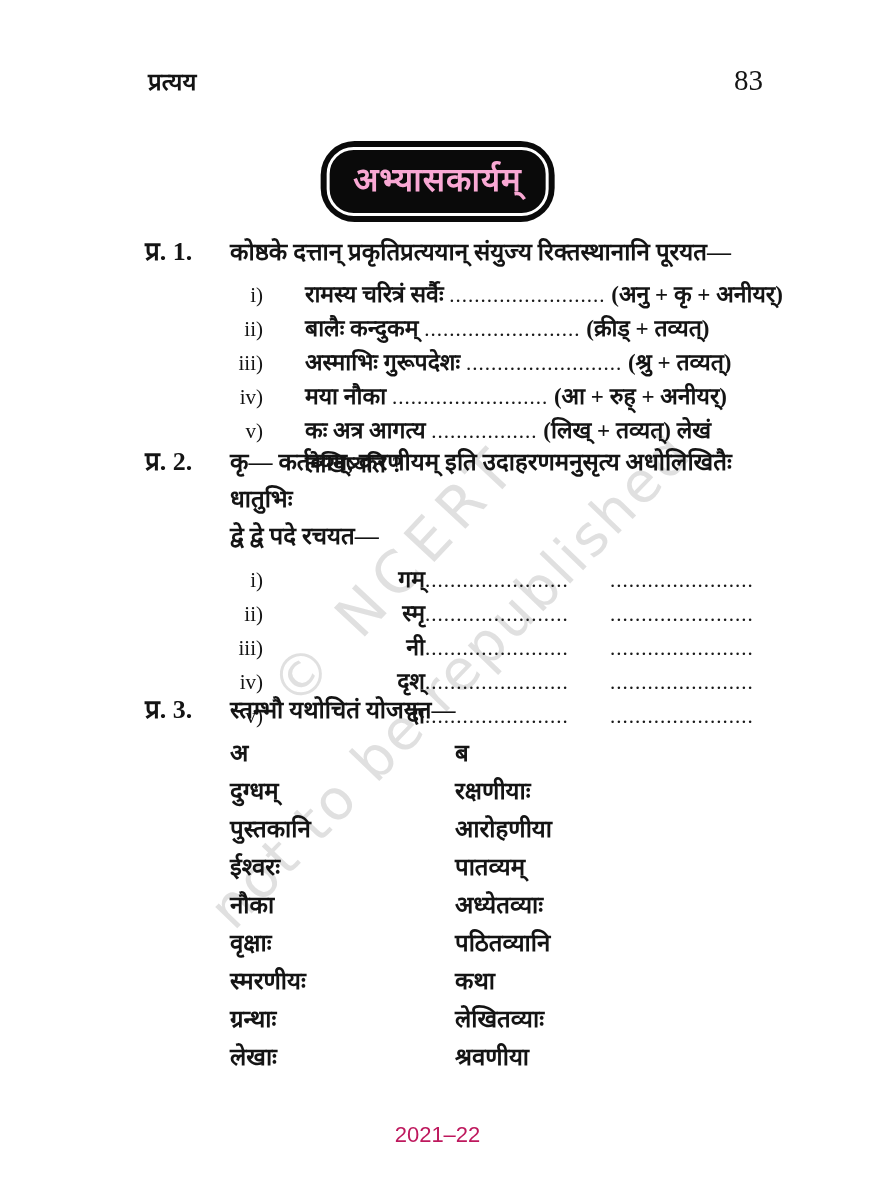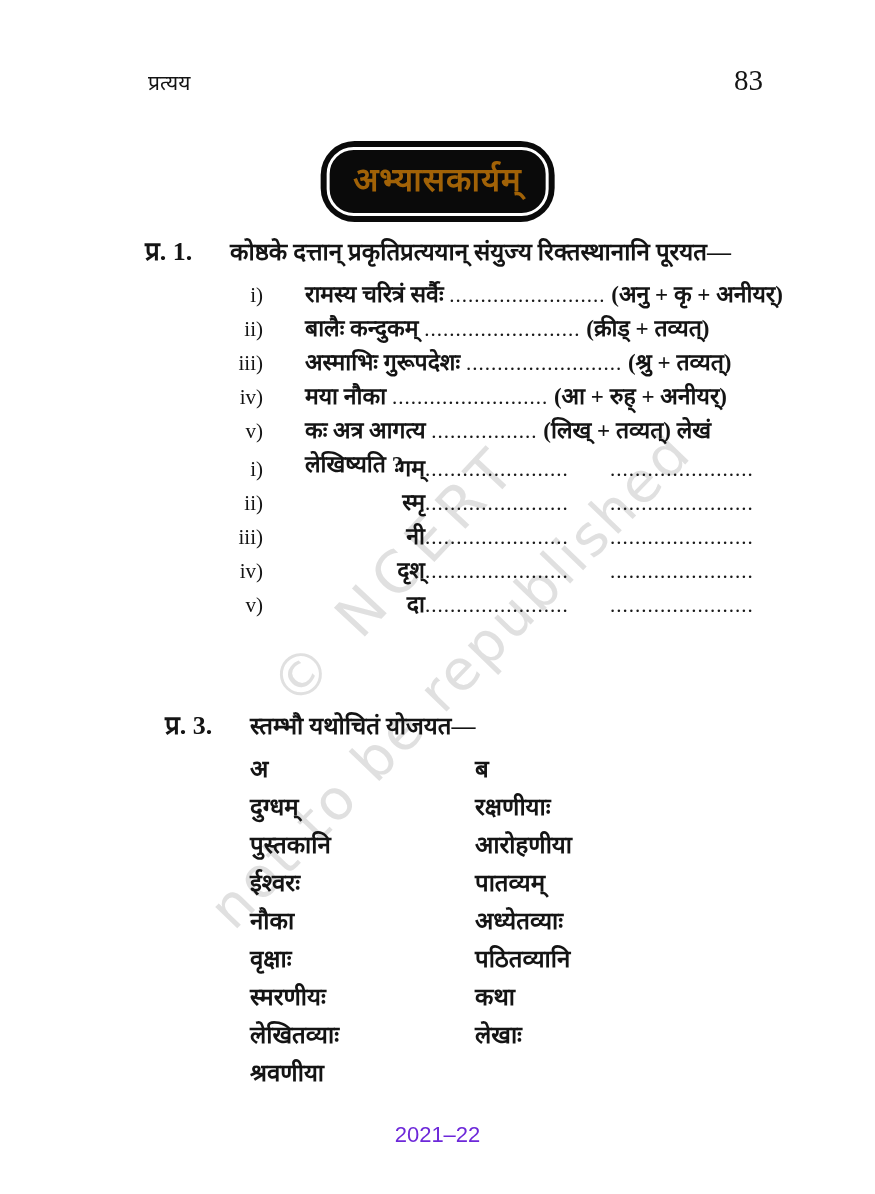--- a/index.html
+++ b/index.html
@@ -27,7 +27,7 @@
   
   .page-header { position:absolute; left:148px; right:112px; top:64px;
     display:flex; justify-content:space-between; align-items:baseline; }
-  .running-head { font-size:21px; font-weight:400; }
+  .running-head { font-size:24px; font-weight:700; }
   .page-number { font-size:29px; font-weight:400;font-family:Liberation Serif, serif; }
 
   

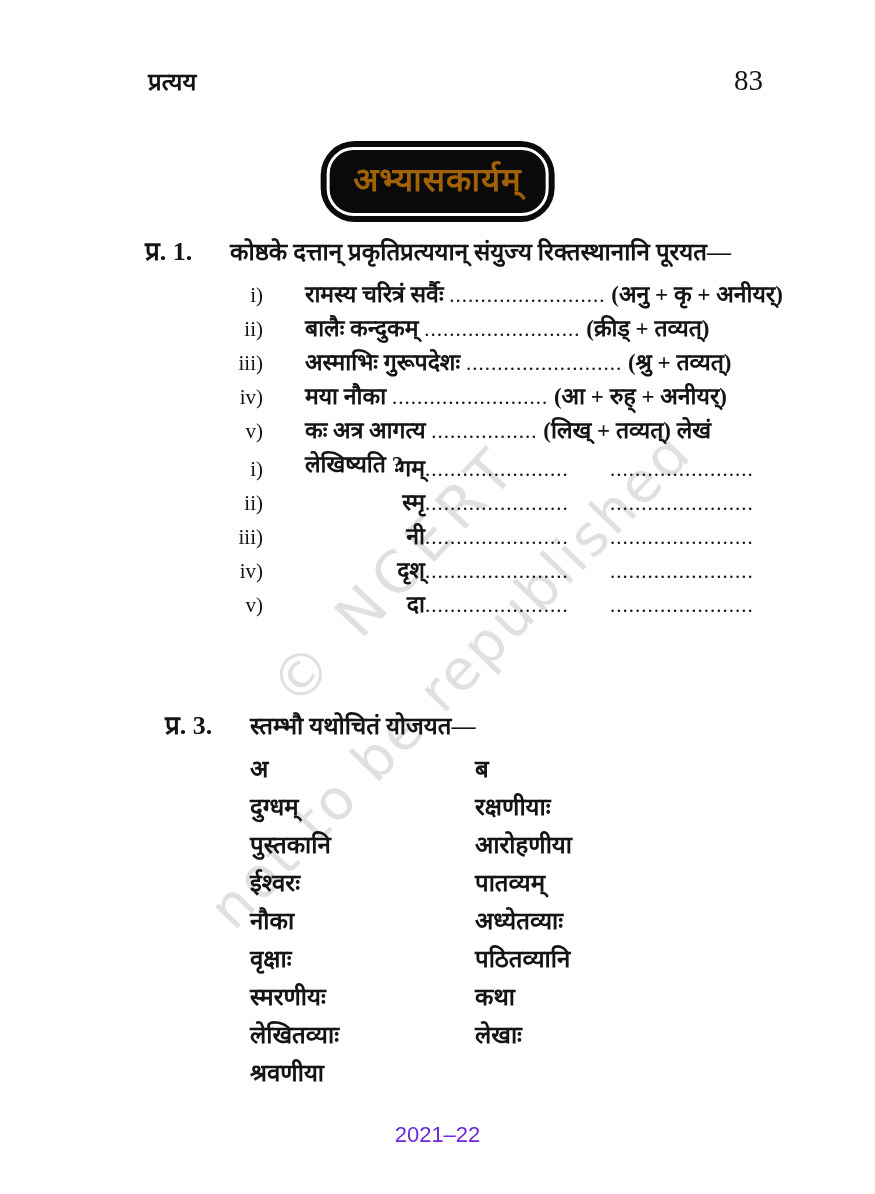--- a/index.html
+++ b/index.html
@@ -34,7 +34,7 @@
   .badge { position:absolute; top:141px; left:50%; transform:translateX(-50%);
     background:#0a0a0a; border-radius:34px; padding:6px; }
   .badge-inner { display:block; border:3px solid #ffffff; border-radius:27px;
-    padding:6px 24px 12px 24px; color:#a16207; font-size:33px; font-weight:700;
+    padding:6px 24px 12px 24px; color:#f9a8d4; font-size:33px; font-weight:700;
     letter-spacing:1px; }
 
   

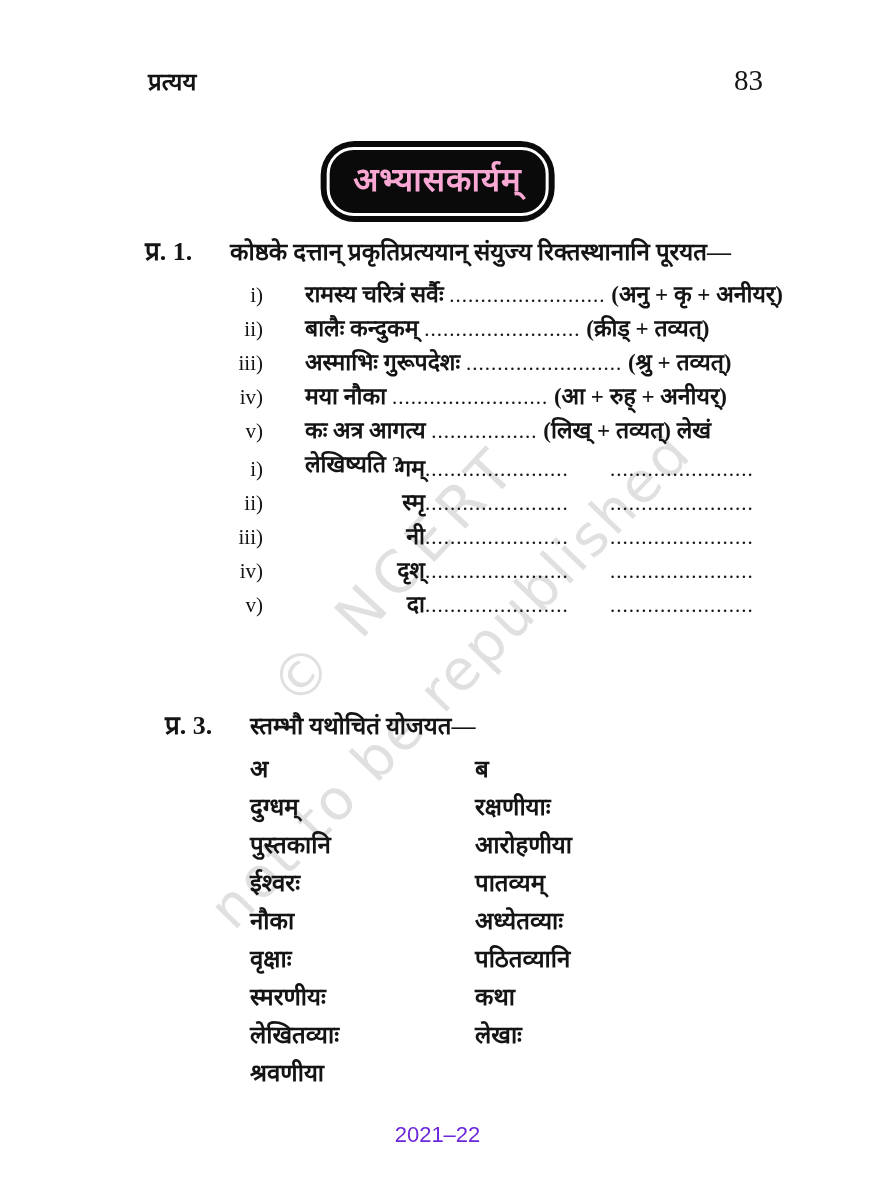--- a/index.html
+++ b/index.html
@@ -115,6 +115,13 @@
   </div>
 
   <div class="qsection q2">
+    <div class="q-head">
+      <span class="q-label dev">प्र. 2.</span>
+      <span class="q-heading dev">
+        <div>कृ— कर्तव्यम्, करणीयम् इति उदाहरणमनुसृत्य अधोलिखितैः धातुभिः</div>
+        <div>द्वे द्वे पदे रचयत—</div>
+      </span>
+    </div>
     <div class="item-list">
       <div class="item-row">
         <span class="item-num">i)</span>

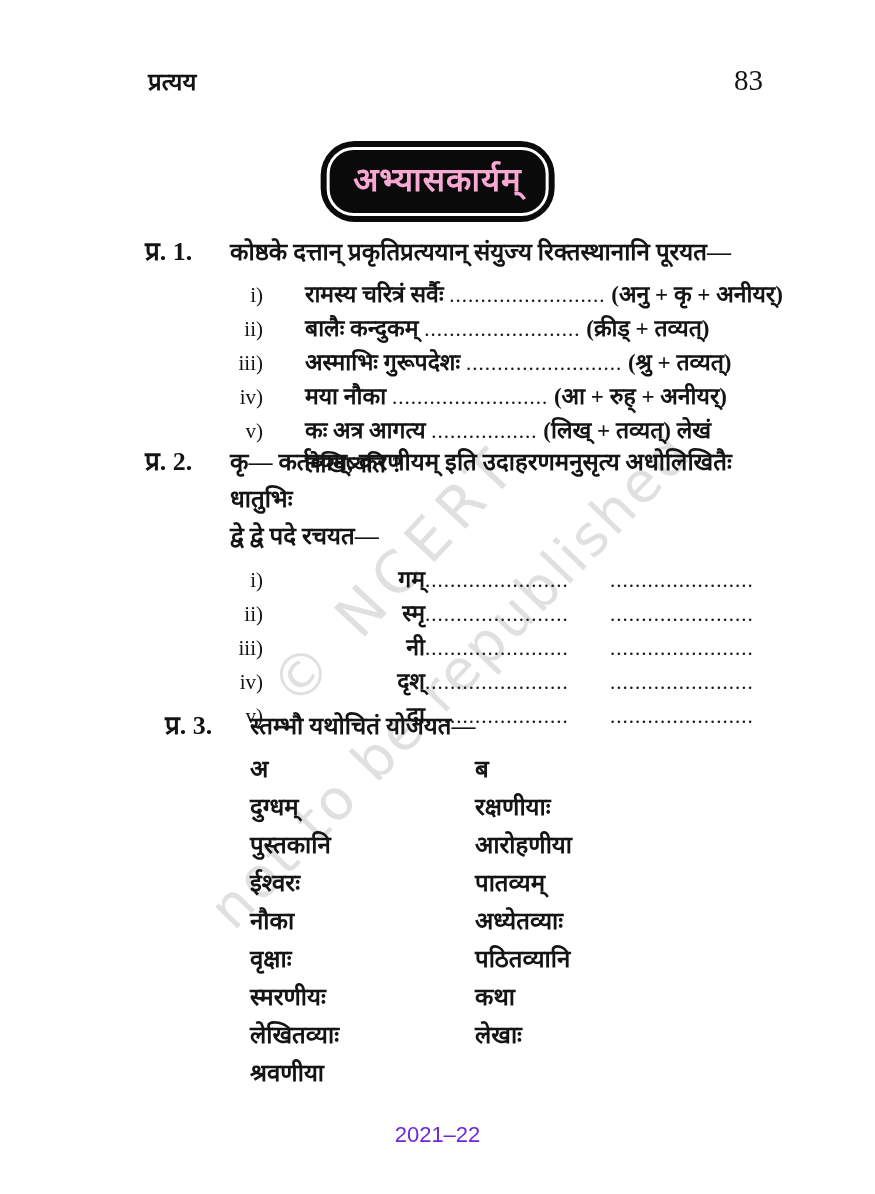--- a/index.html
+++ b/index.html
@@ -41,7 +41,7 @@
   .qsection { position:absolute; left:145px; width:648px; }
   .q1 { top:234px; }
   .q2 { top:444px; }
-  .q3 { top:708px;margin-left:20px; }
+  .q3 { top:692px; }
   .q-head { display:flex; line-height:36px; }
   .q-label { flex:0 0 85px; font-size:26px; }
   .q-heading { flex:1; font-size:24px;font-family:Liberation Serif, serif; }

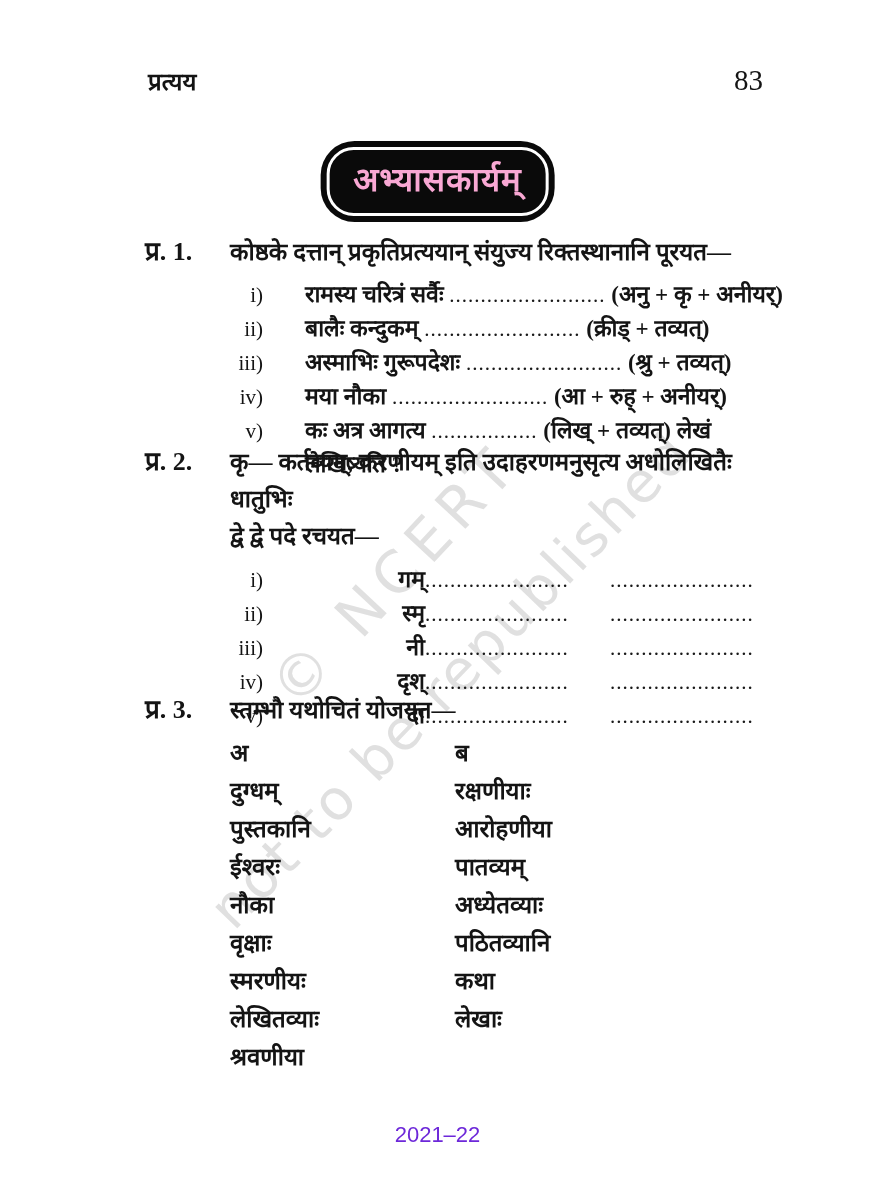--- a/index.html
+++ b/index.html
@@ -176,6 +176,7 @@
       <div class="dev">पठितव्यानि</div>
       <div class="dev">स्मरणीयः</div>
       <div class="dev">कथा</div>
+      <div class="dev">ग्रन्थाः</div>
       <div class="dev">लेखितव्याः</div>
       <div class="dev">लेखाः</div>
       <div class="dev">श्रवणीया</div>

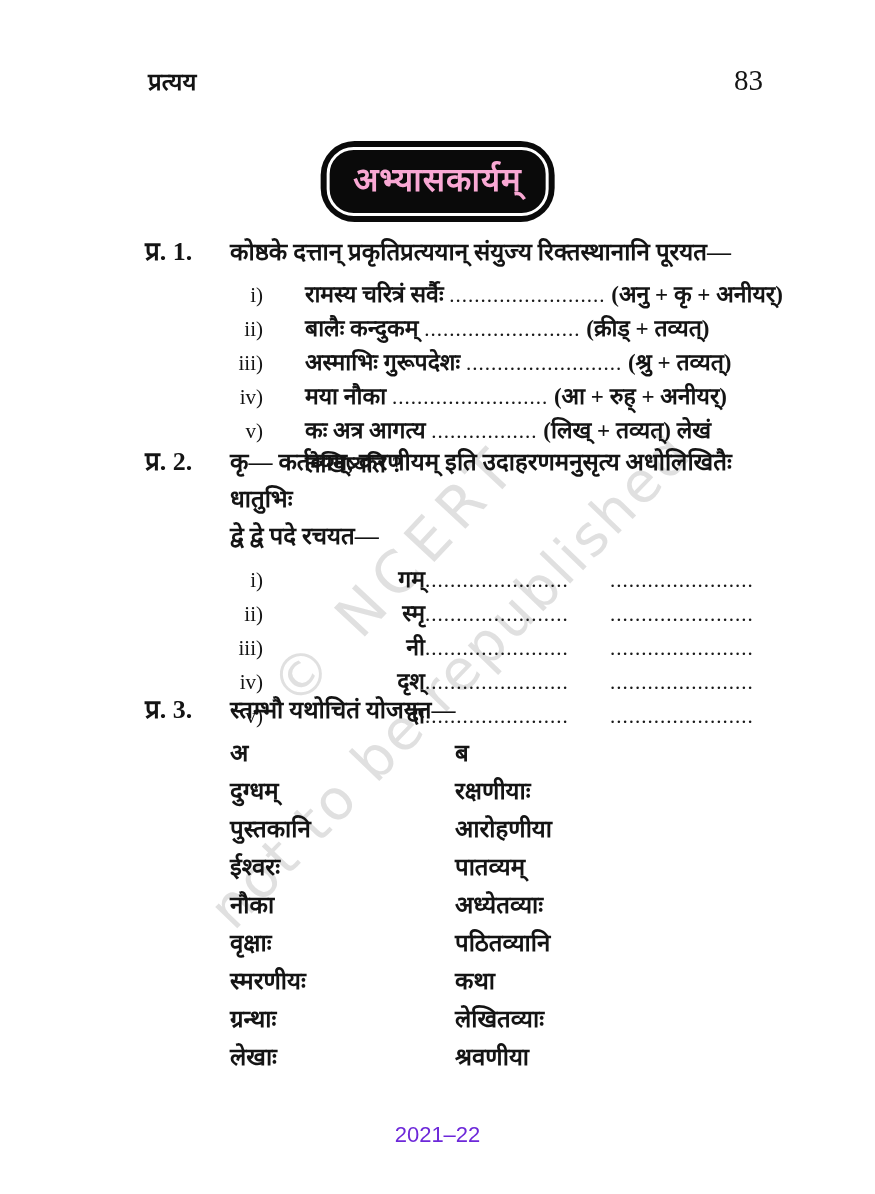--- a/index.html
+++ b/index.html
@@ -66,7 +66,7 @@
   
   .page-footer { position:absolute; top:1122px; left:0; width:100%;
     text-align:center; font-family:"Liberation Sans","DejaVu Sans",sans-serif;
-    font-size:22px; color:#6d28d9; }
+    font-size:22px; color:#be185d; }
 </style>
 </head>
 <body>

